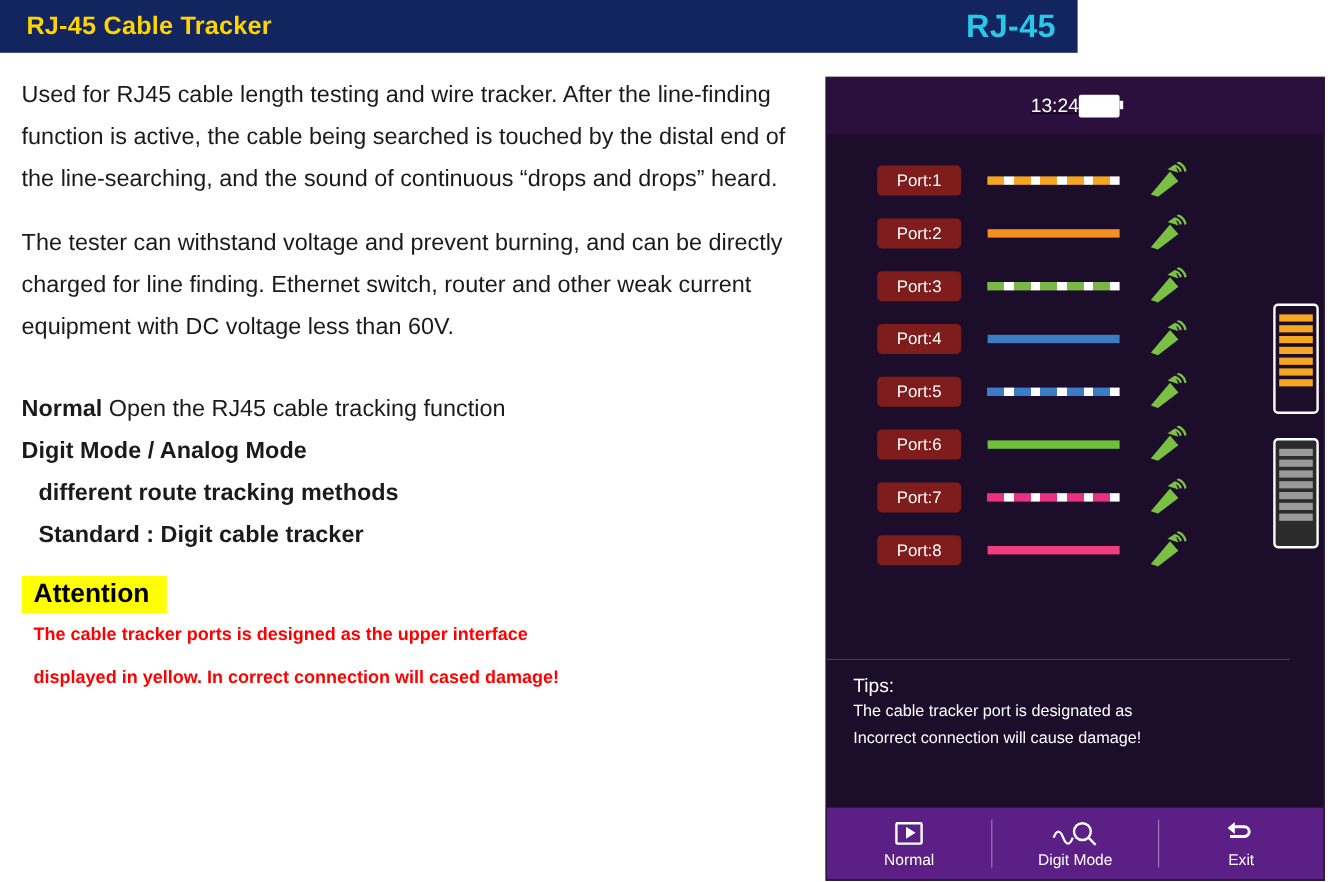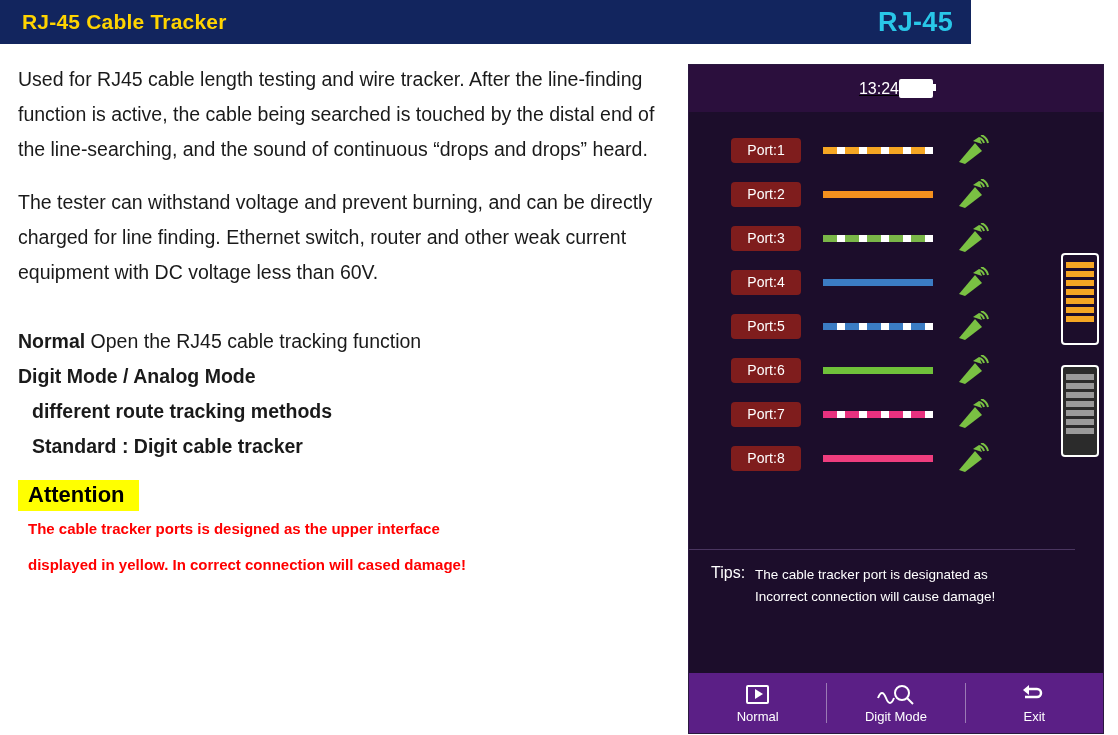--- a/index.html
+++ b/index.html
@@ -19,7 +19,7 @@
   #header {
     position: absolute;
     left: 0; top: 0;
-    width: 971px;
+    width: 898px;
     height: 44px;
     background: #12255e;
     display: flex;

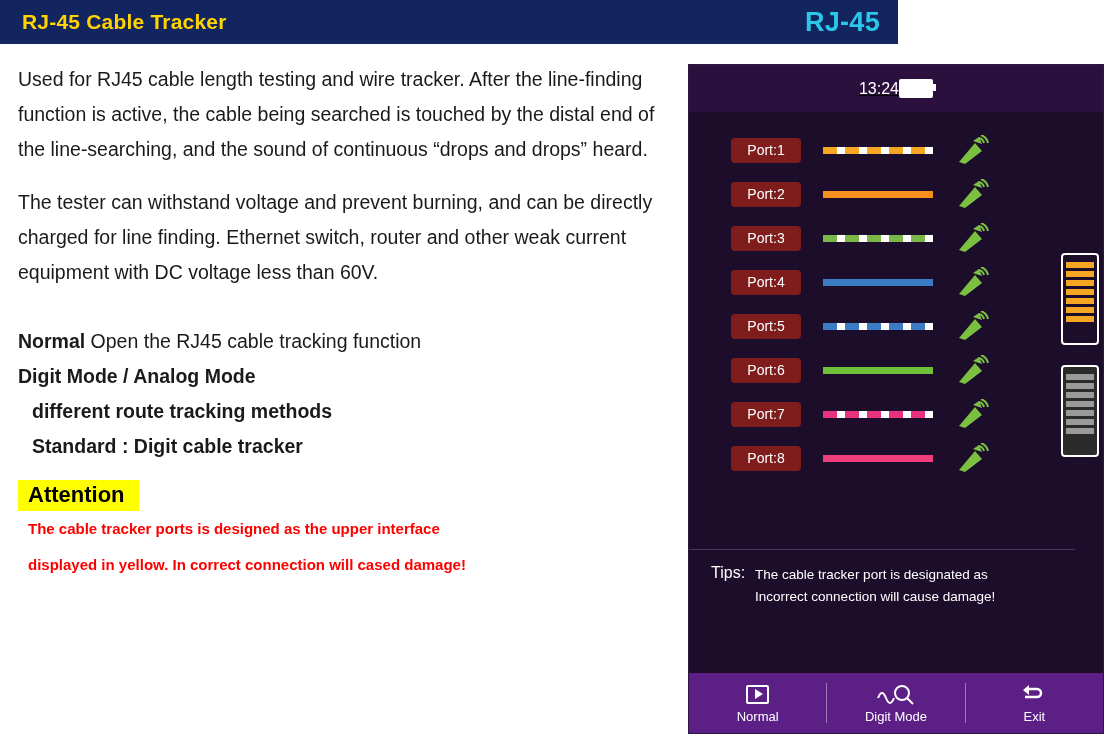--- a/index.html
+++ b/index.html
@@ -219,6 +219,7 @@
     padding: 14px 16px 0 22px;
     box-sizing: border-box;
     display: flex;
+    flex-direction: column;
   }
   #tips-label {
     color: #ffffff;

